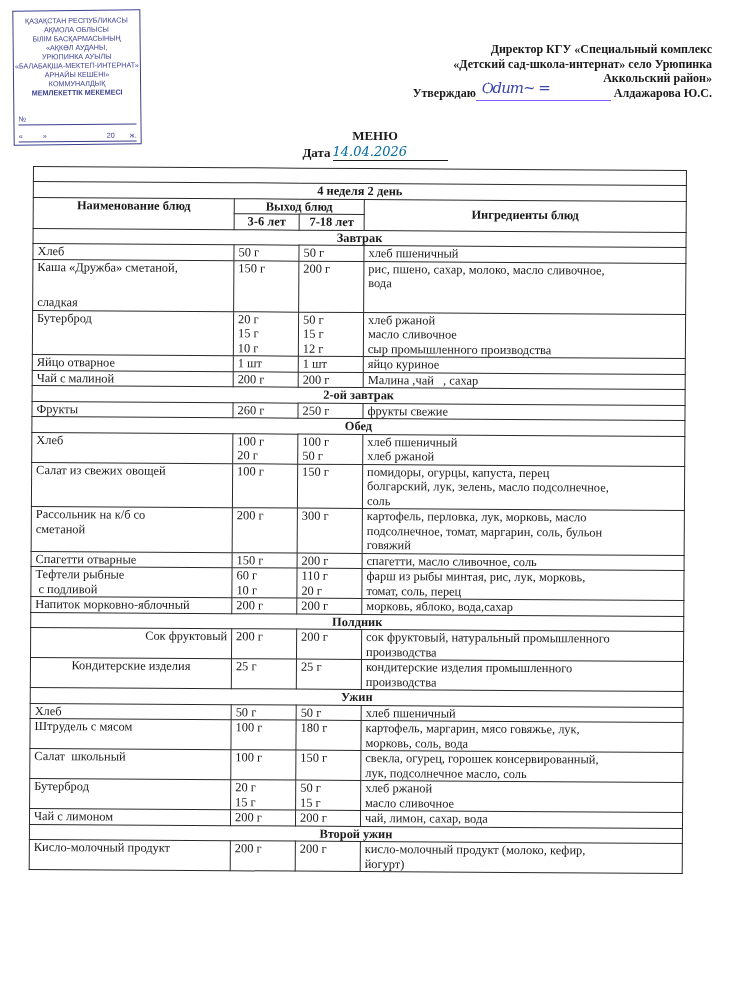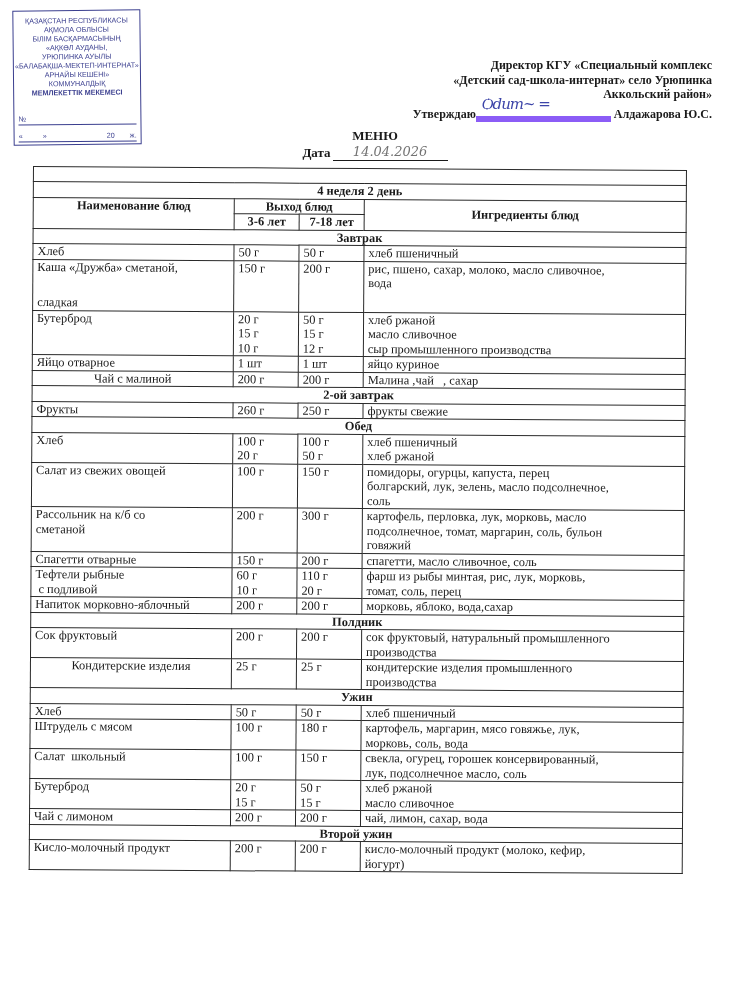--- a/index.html
+++ b/index.html
@@ -22,7 +22,7 @@
   .stamp .daterow .zh { position: absolute; right: 0; }
 
   .approval {
-    position: absolute; right: 20px; top: 58px; text-align: right;
+    position: absolute; right: 20px; top: 42px; text-align: right;
     font-size: 12px; font-weight: bold; line-height: 14.5px;
   }
   .approval .line { display: block; white-space: nowrap; }

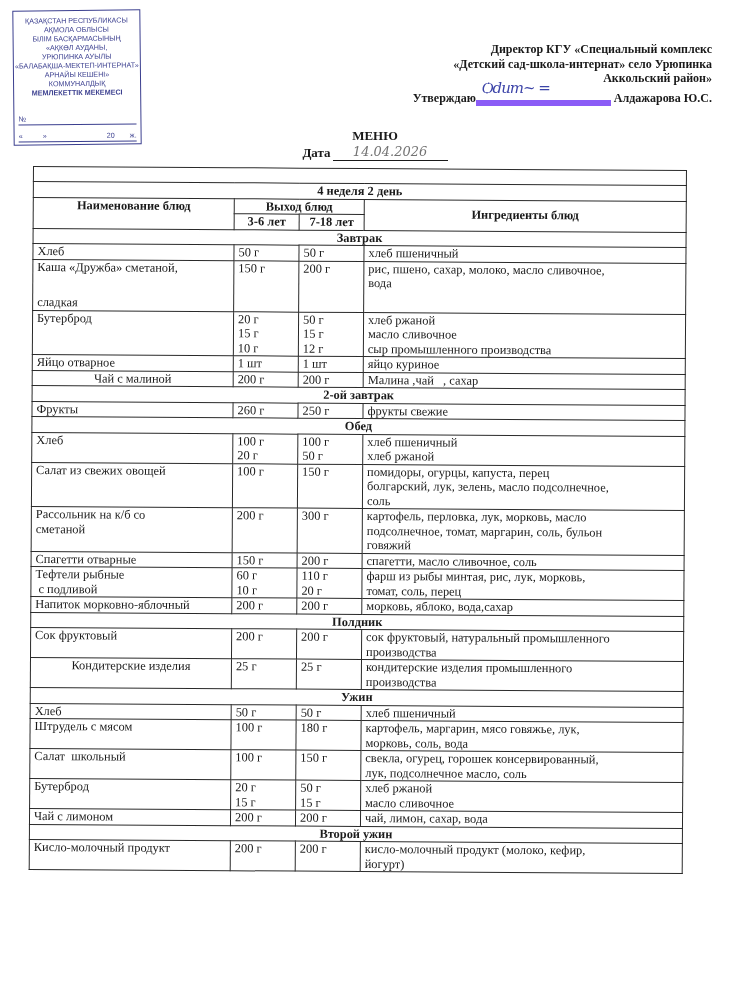--- a/index.html
+++ b/index.html
@@ -28,7 +28,7 @@
   .approval .line { display: block; white-space: nowrap; }
   .approval .sign-row { display: inline-flex; align-items: flex-end; }
   .approval .sign-blank {
-    display: inline-block; width: 135px; border-bottom: 6px solid #8b5cf6; height: 14px; margin: 0 3px 0 0;
+    display: inline-block; width: 135px; border-bottom: 1px solid #8b5cf6; height: 14px; margin: 0 3px 0 0;
     position: relative;
   }
   .approval .signature {

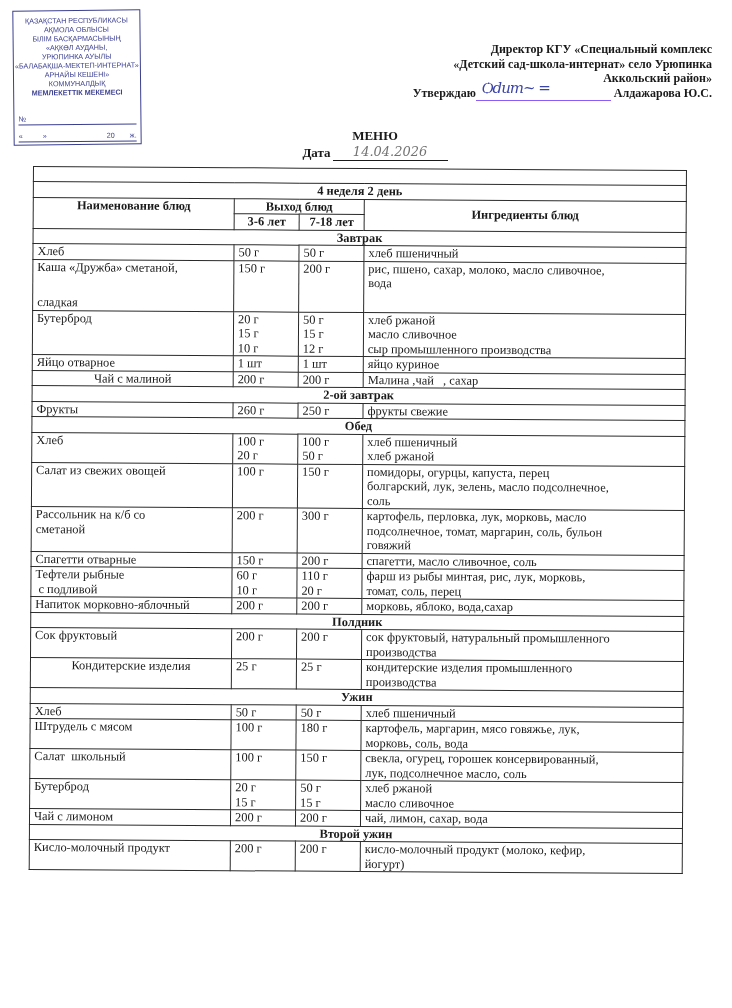--- a/index.html
+++ b/index.html
@@ -43,8 +43,8 @@
   .date-row { display: flex; align-items: flex-end; justify-content: center; }
   .date-label { font-weight: bold; font-size: 13px; margin-right: 2px; }
   .date-value {
-    display: inline-block; border-bottom: 1px solid #1a1a1a; width: 115px; text-align: center;
-    font-family: "DejaVu Serif", serif; font-style: italic; font-weight: normal; color: #737373;
+    display: inline-block; border-bottom: 1px solid #1a1a1a; width: 115px; text-align: left;
+    font-family: "DejaVu Serif", serif; font-style: italic; font-weight: normal; color: #0369a1;
     font-size: 13px; height: 16px; line-height: 15px;
   }
 

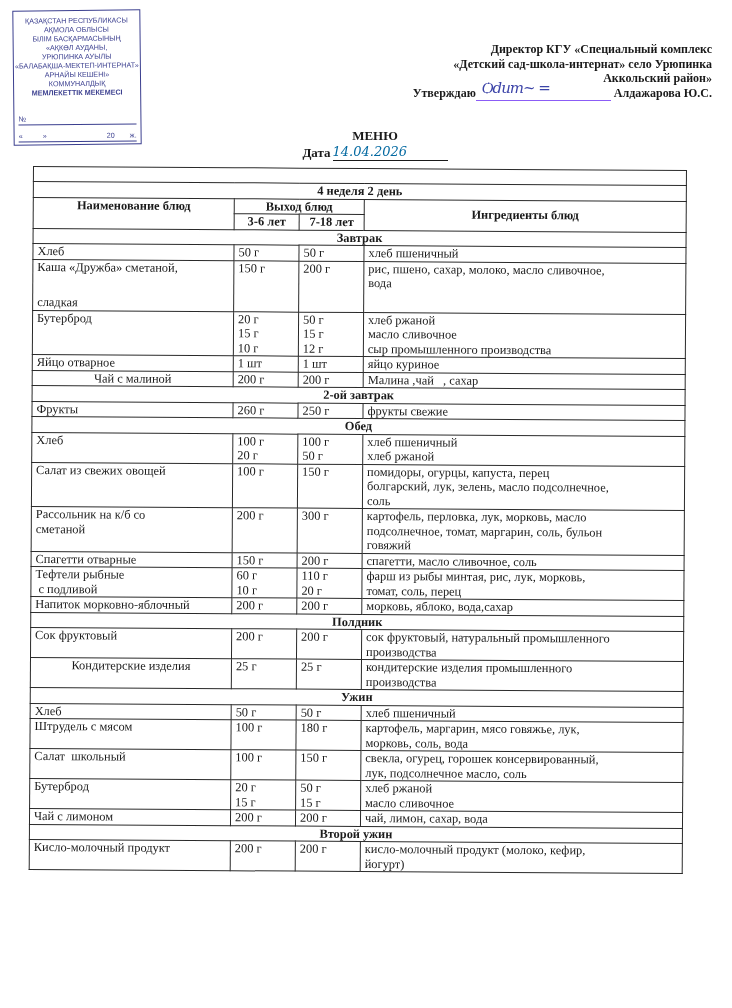--- a/index.html
+++ b/index.html
@@ -194,7 +194,7 @@
       </tr>
       <tr>
         <td class="multi">
-          <span style="white-space: pre; text-align: center;">Чай с малиной</span>
+          <span style="white-space: pre;">Чай с малиной</span>
         </td>
         <td class="multi">
           <span style="white-space: pre;">200 г</span>

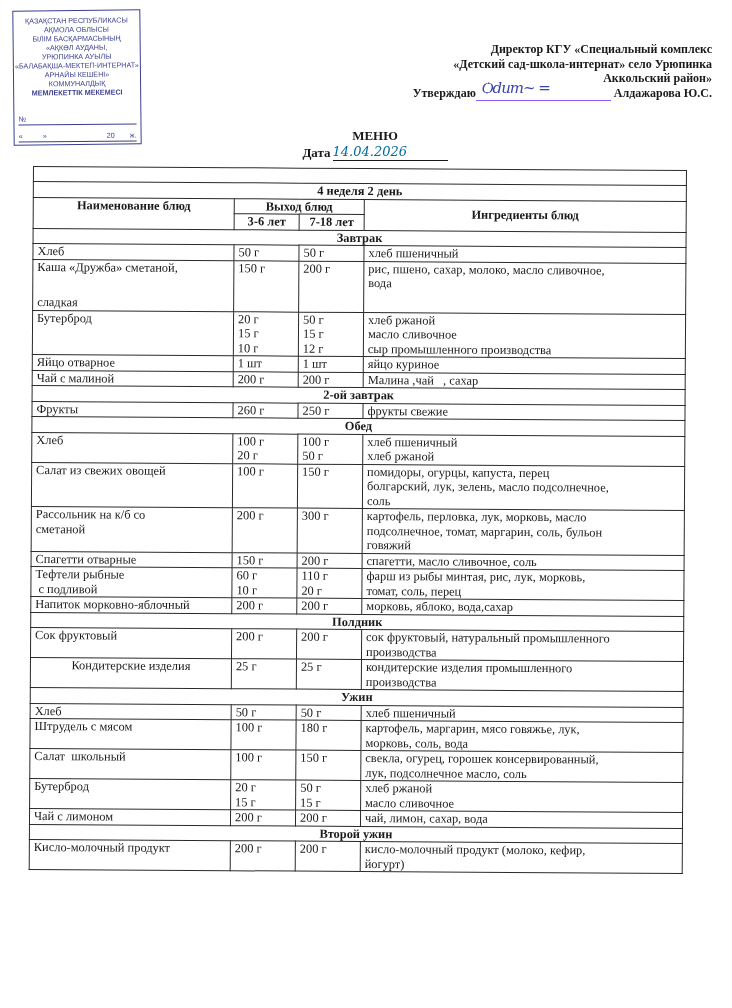--- a/index.html
+++ b/index.html
@@ -327,7 +327,7 @@
       </tr>
       <tr>
         <td class="multi">
-          <span style="white-space: pre;">Сок фруктовый</span>
+          <span style="white-space: pre; text-align: right;">Сок фруктовый</span>
         </td>
         <td class="multi">
           <span style="white-space: pre;">200 г</span>

